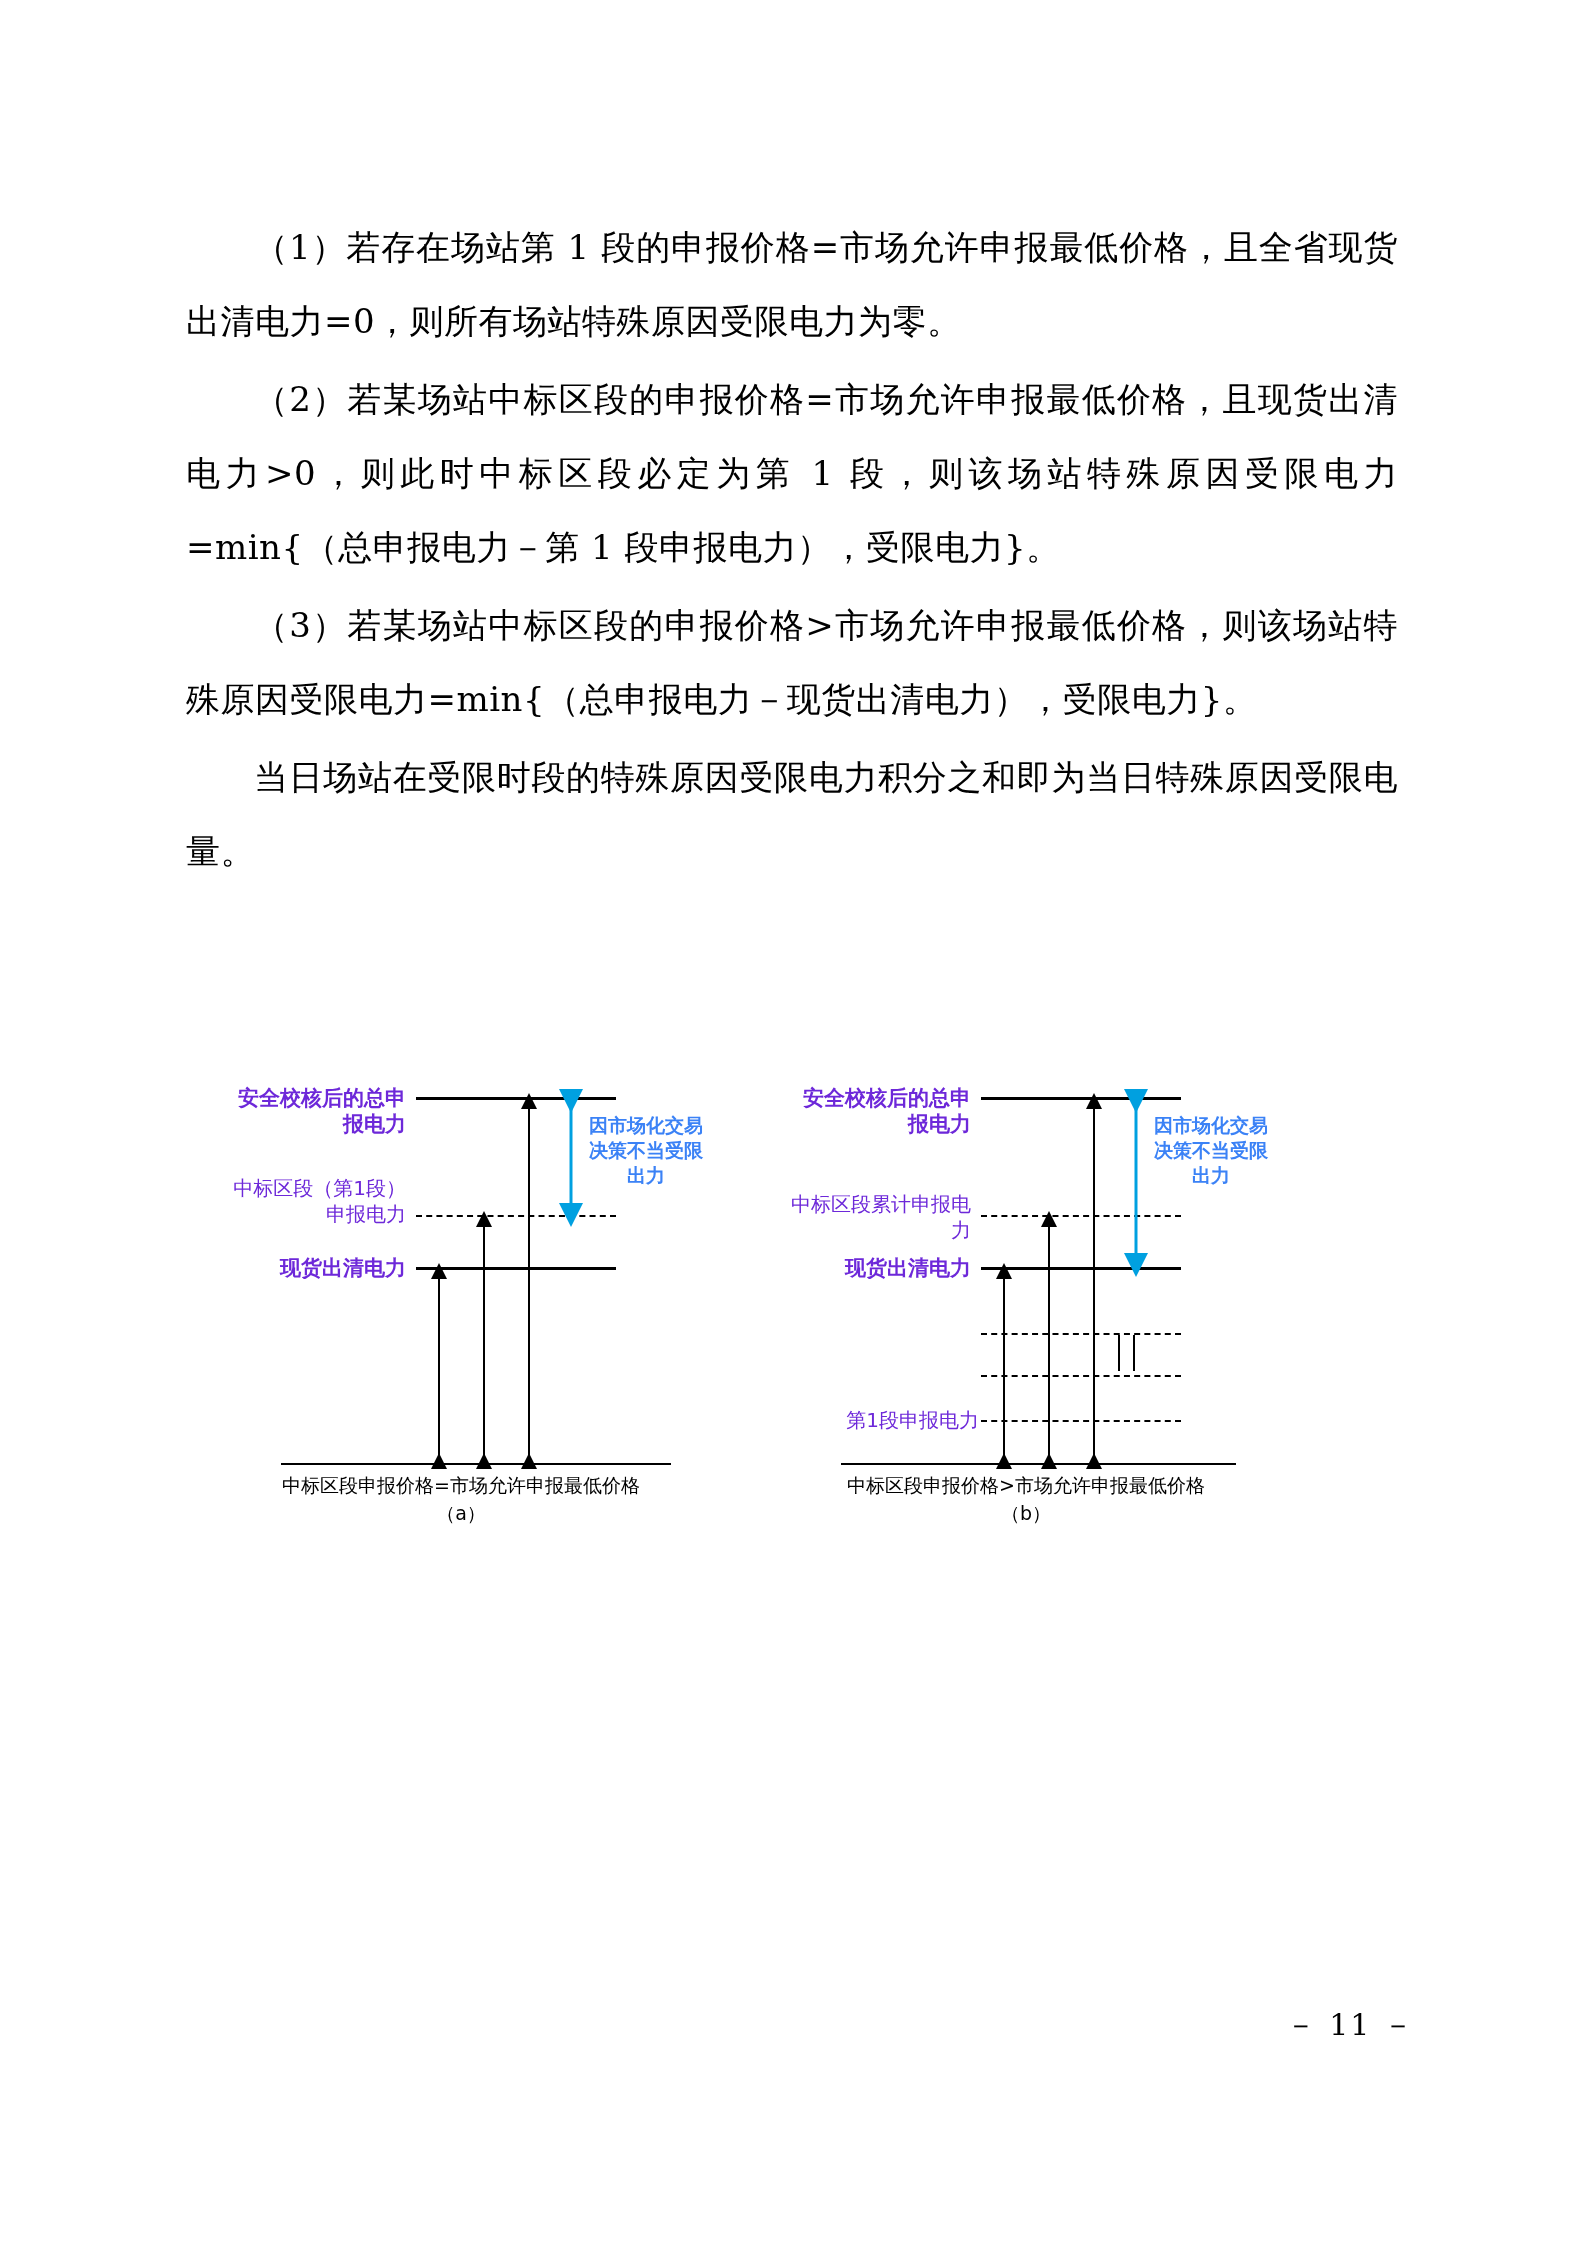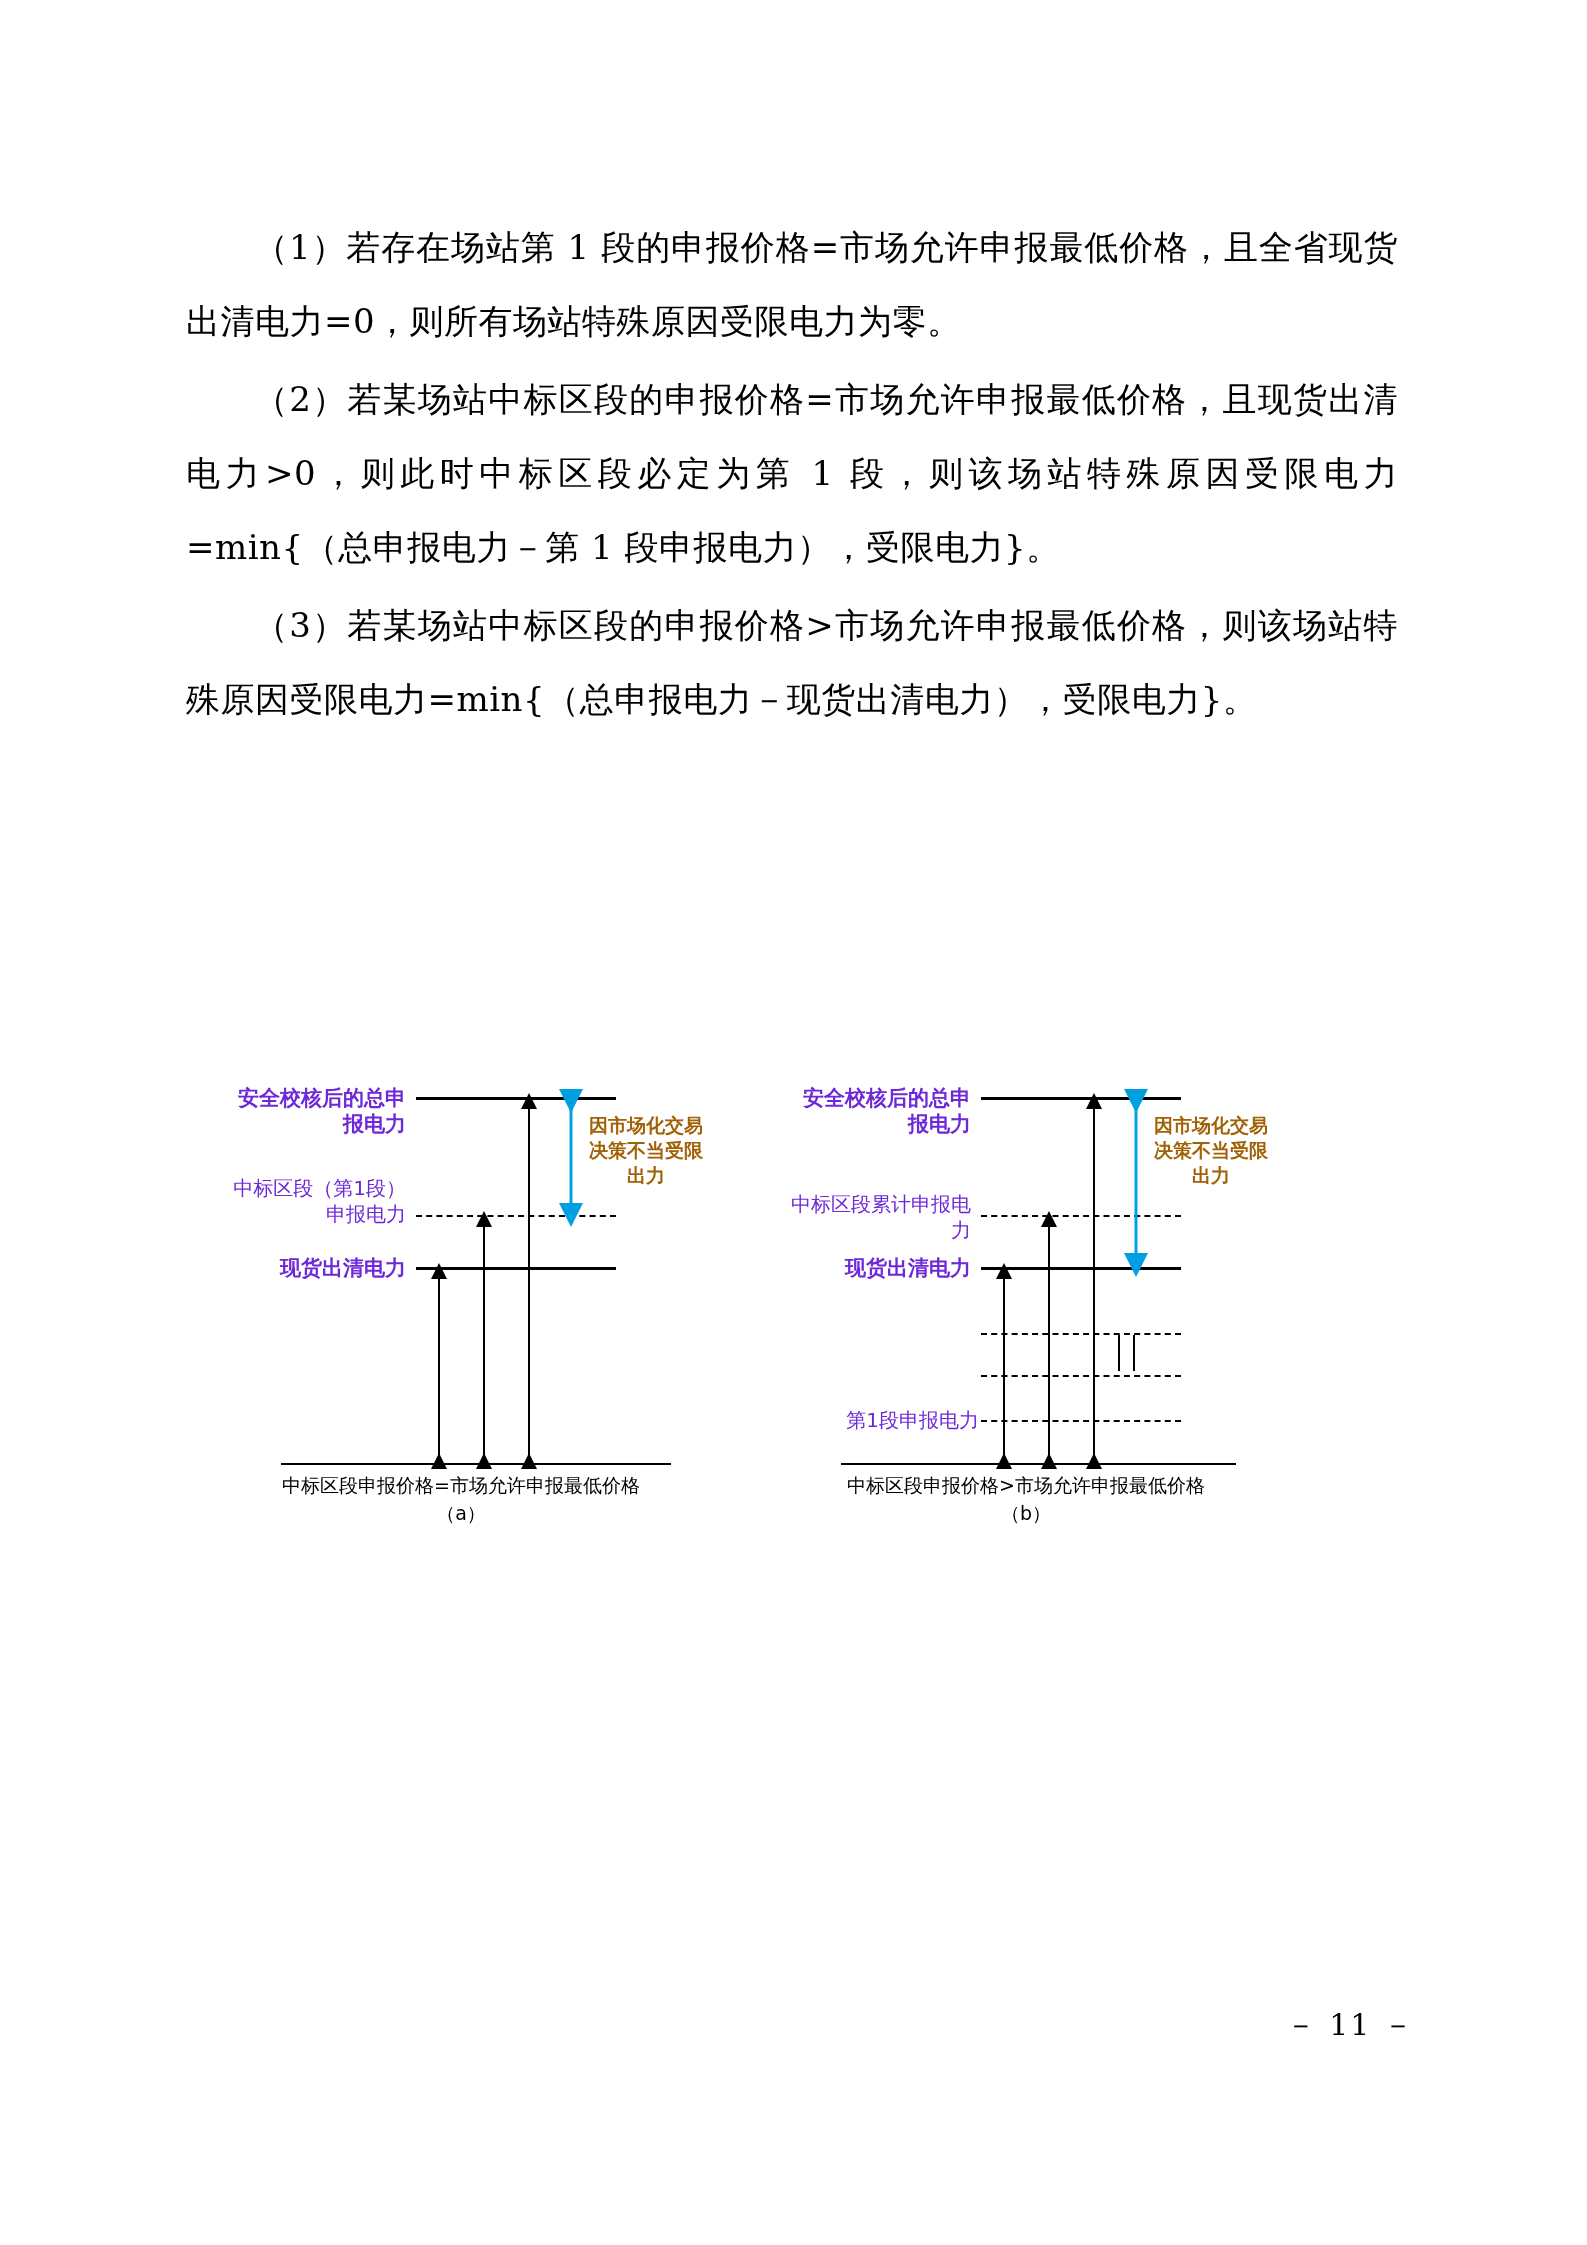--- a/index.html
+++ b/index.html
@@ -129,6 +129,7 @@
     <p class="para p-indent">（1）若存在场站第 1 段的申报价格=市场允许申报最低价格，且全省现货出清电力=0，则所有场站特殊原因受限电力为零。</p>
     <p class="para p-indent">（2）若某场站中标区段的申报价格=市场允许申报最低价格，且现货出清电力&gt;0，则此时中标区段必定为第 1 段，则该场站特殊原因受限电力=min{（总申报电力－第 1 段申报电力），受限电力}。</p>
     <p class="para p-indent">（3）若某场站中标区段的申报价格&gt;市场允许申报最低价格，则该场站特殊原因受限电力=min{（总申报电力－现货出清电力），受限电力}。</p>
+    <p class="para p-indent">当日场站在受限时段的特殊原因受限电力积分之和即为当日特殊原因受限电量。</p>
   </div>
 
   <div class="figure">

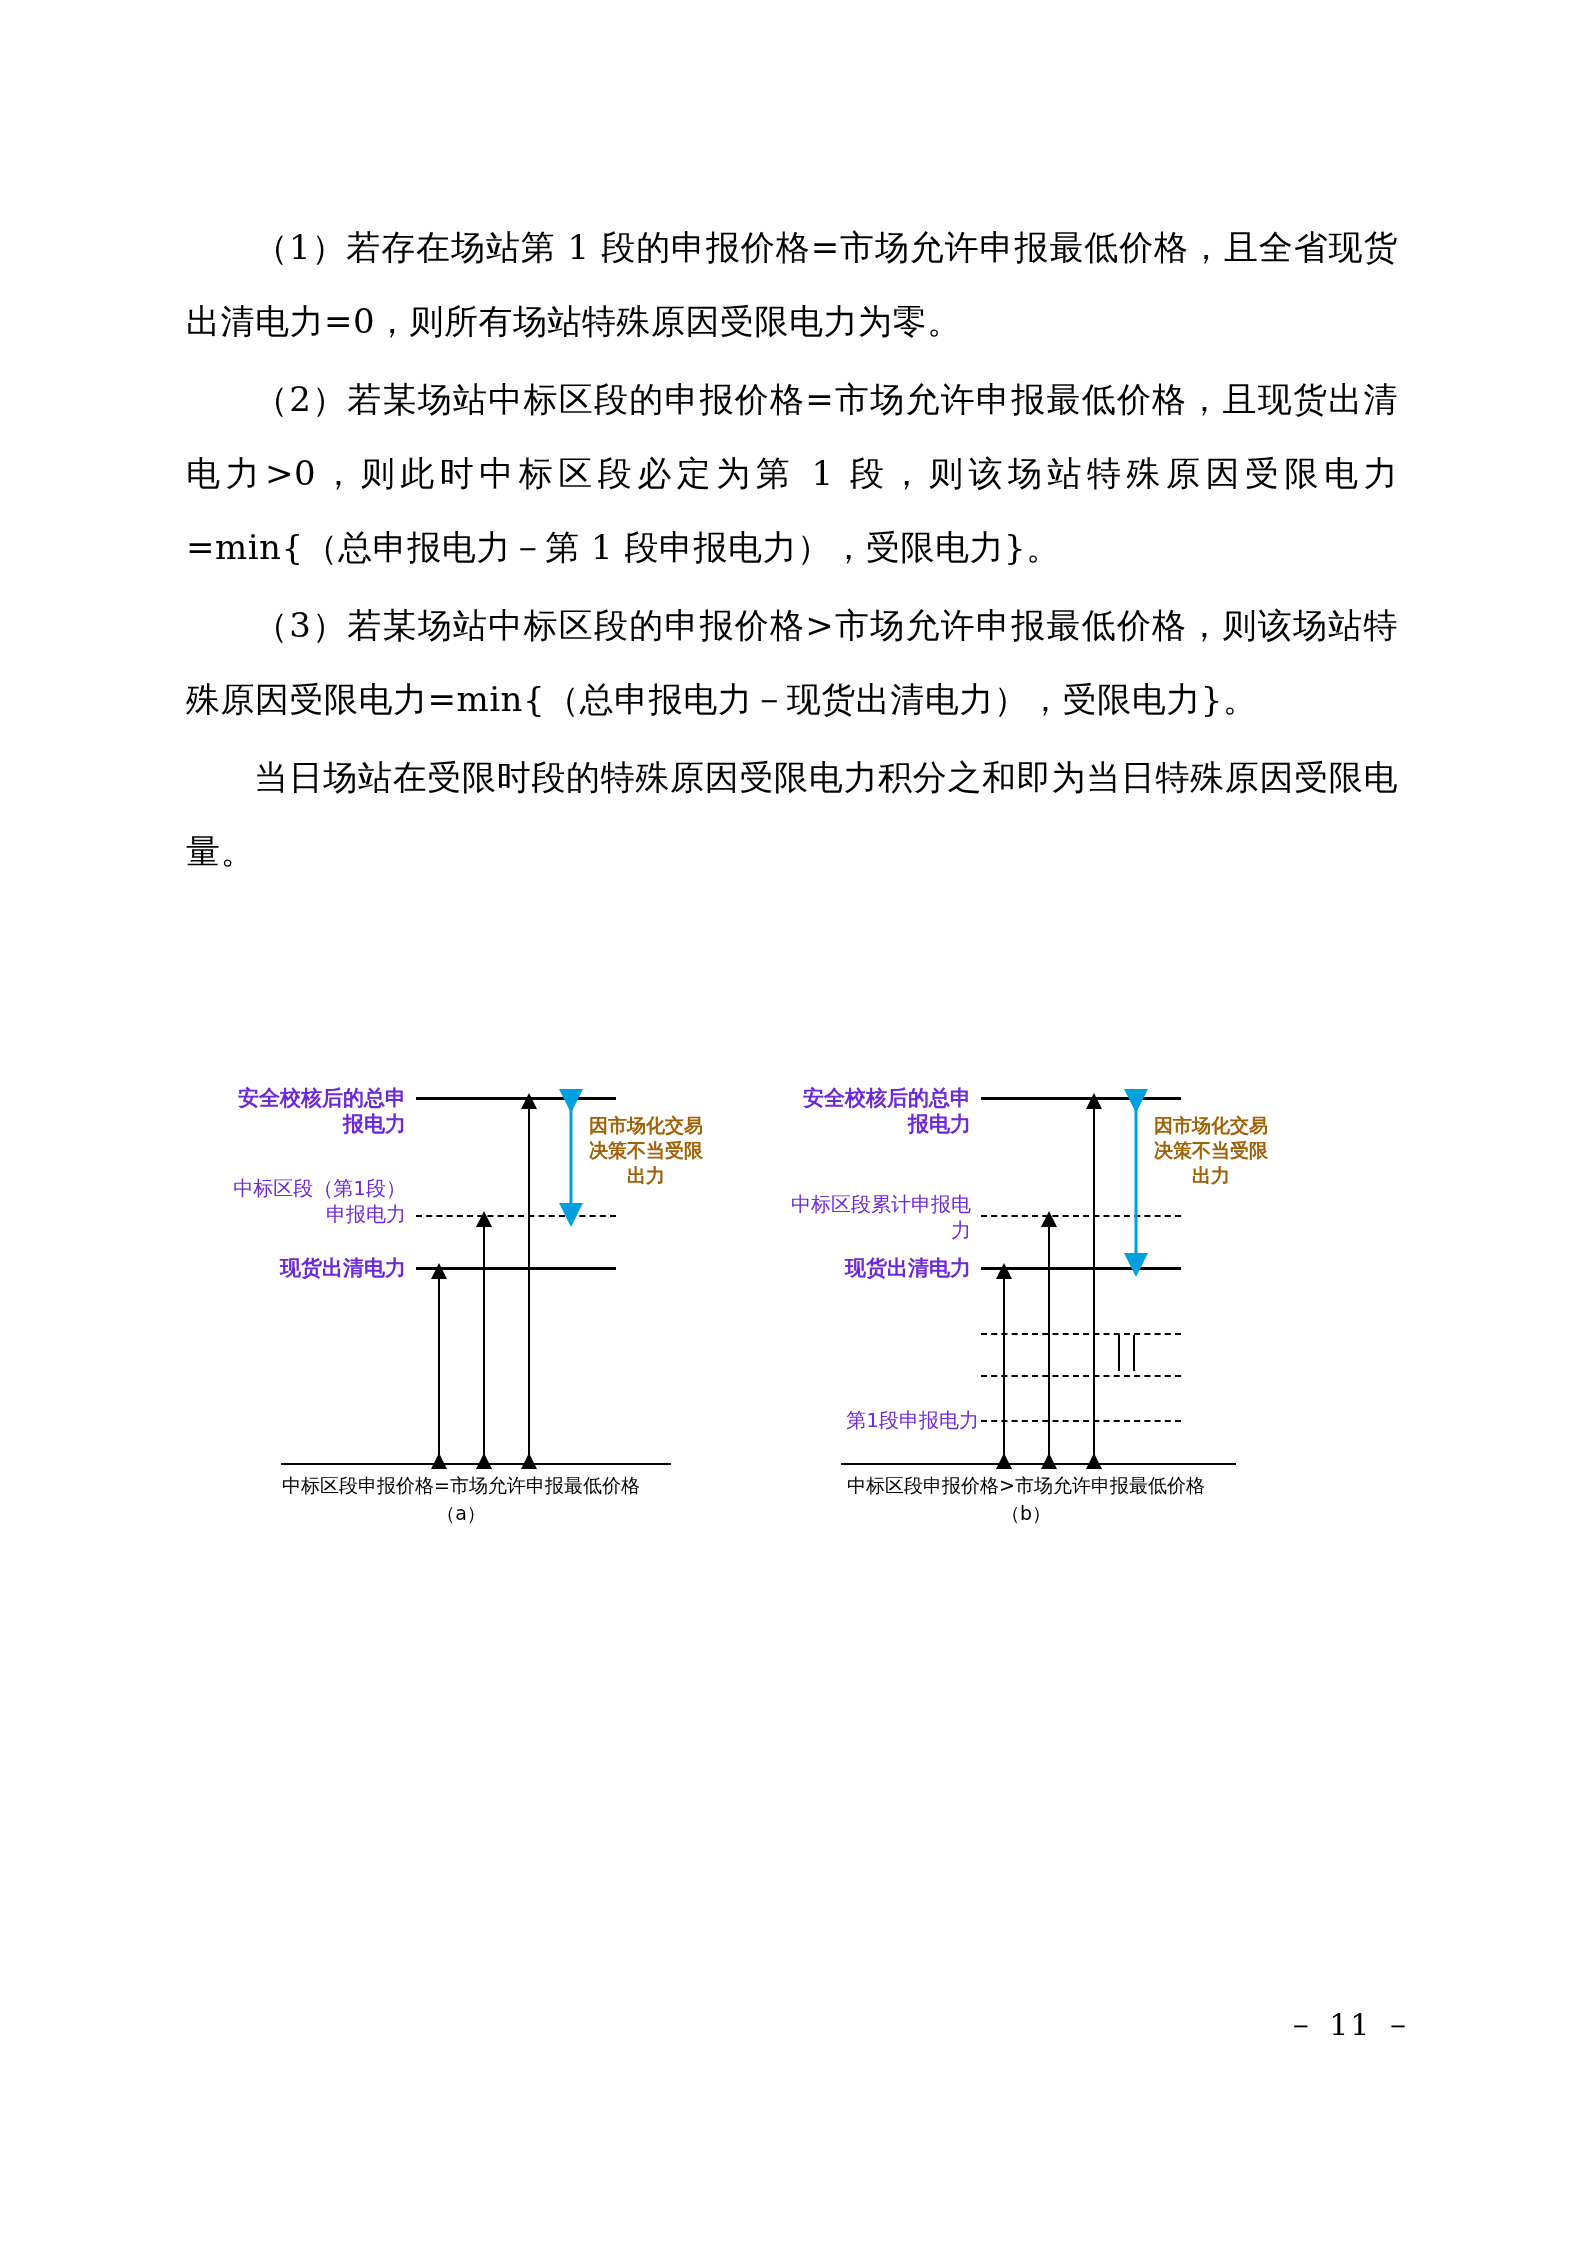--- a/index.html
+++ b/index.html
@@ -77,7 +77,7 @@
   .lbl.bold { font-weight: bold; font-size: 21px; }
   .cyan-text {
     position: absolute;
-    color: #a16207;
+    color: #3b82f6;
     font-family: "DejaVu Sans", sans-serif;
     font-size: 19px;
     font-weight: bold;

